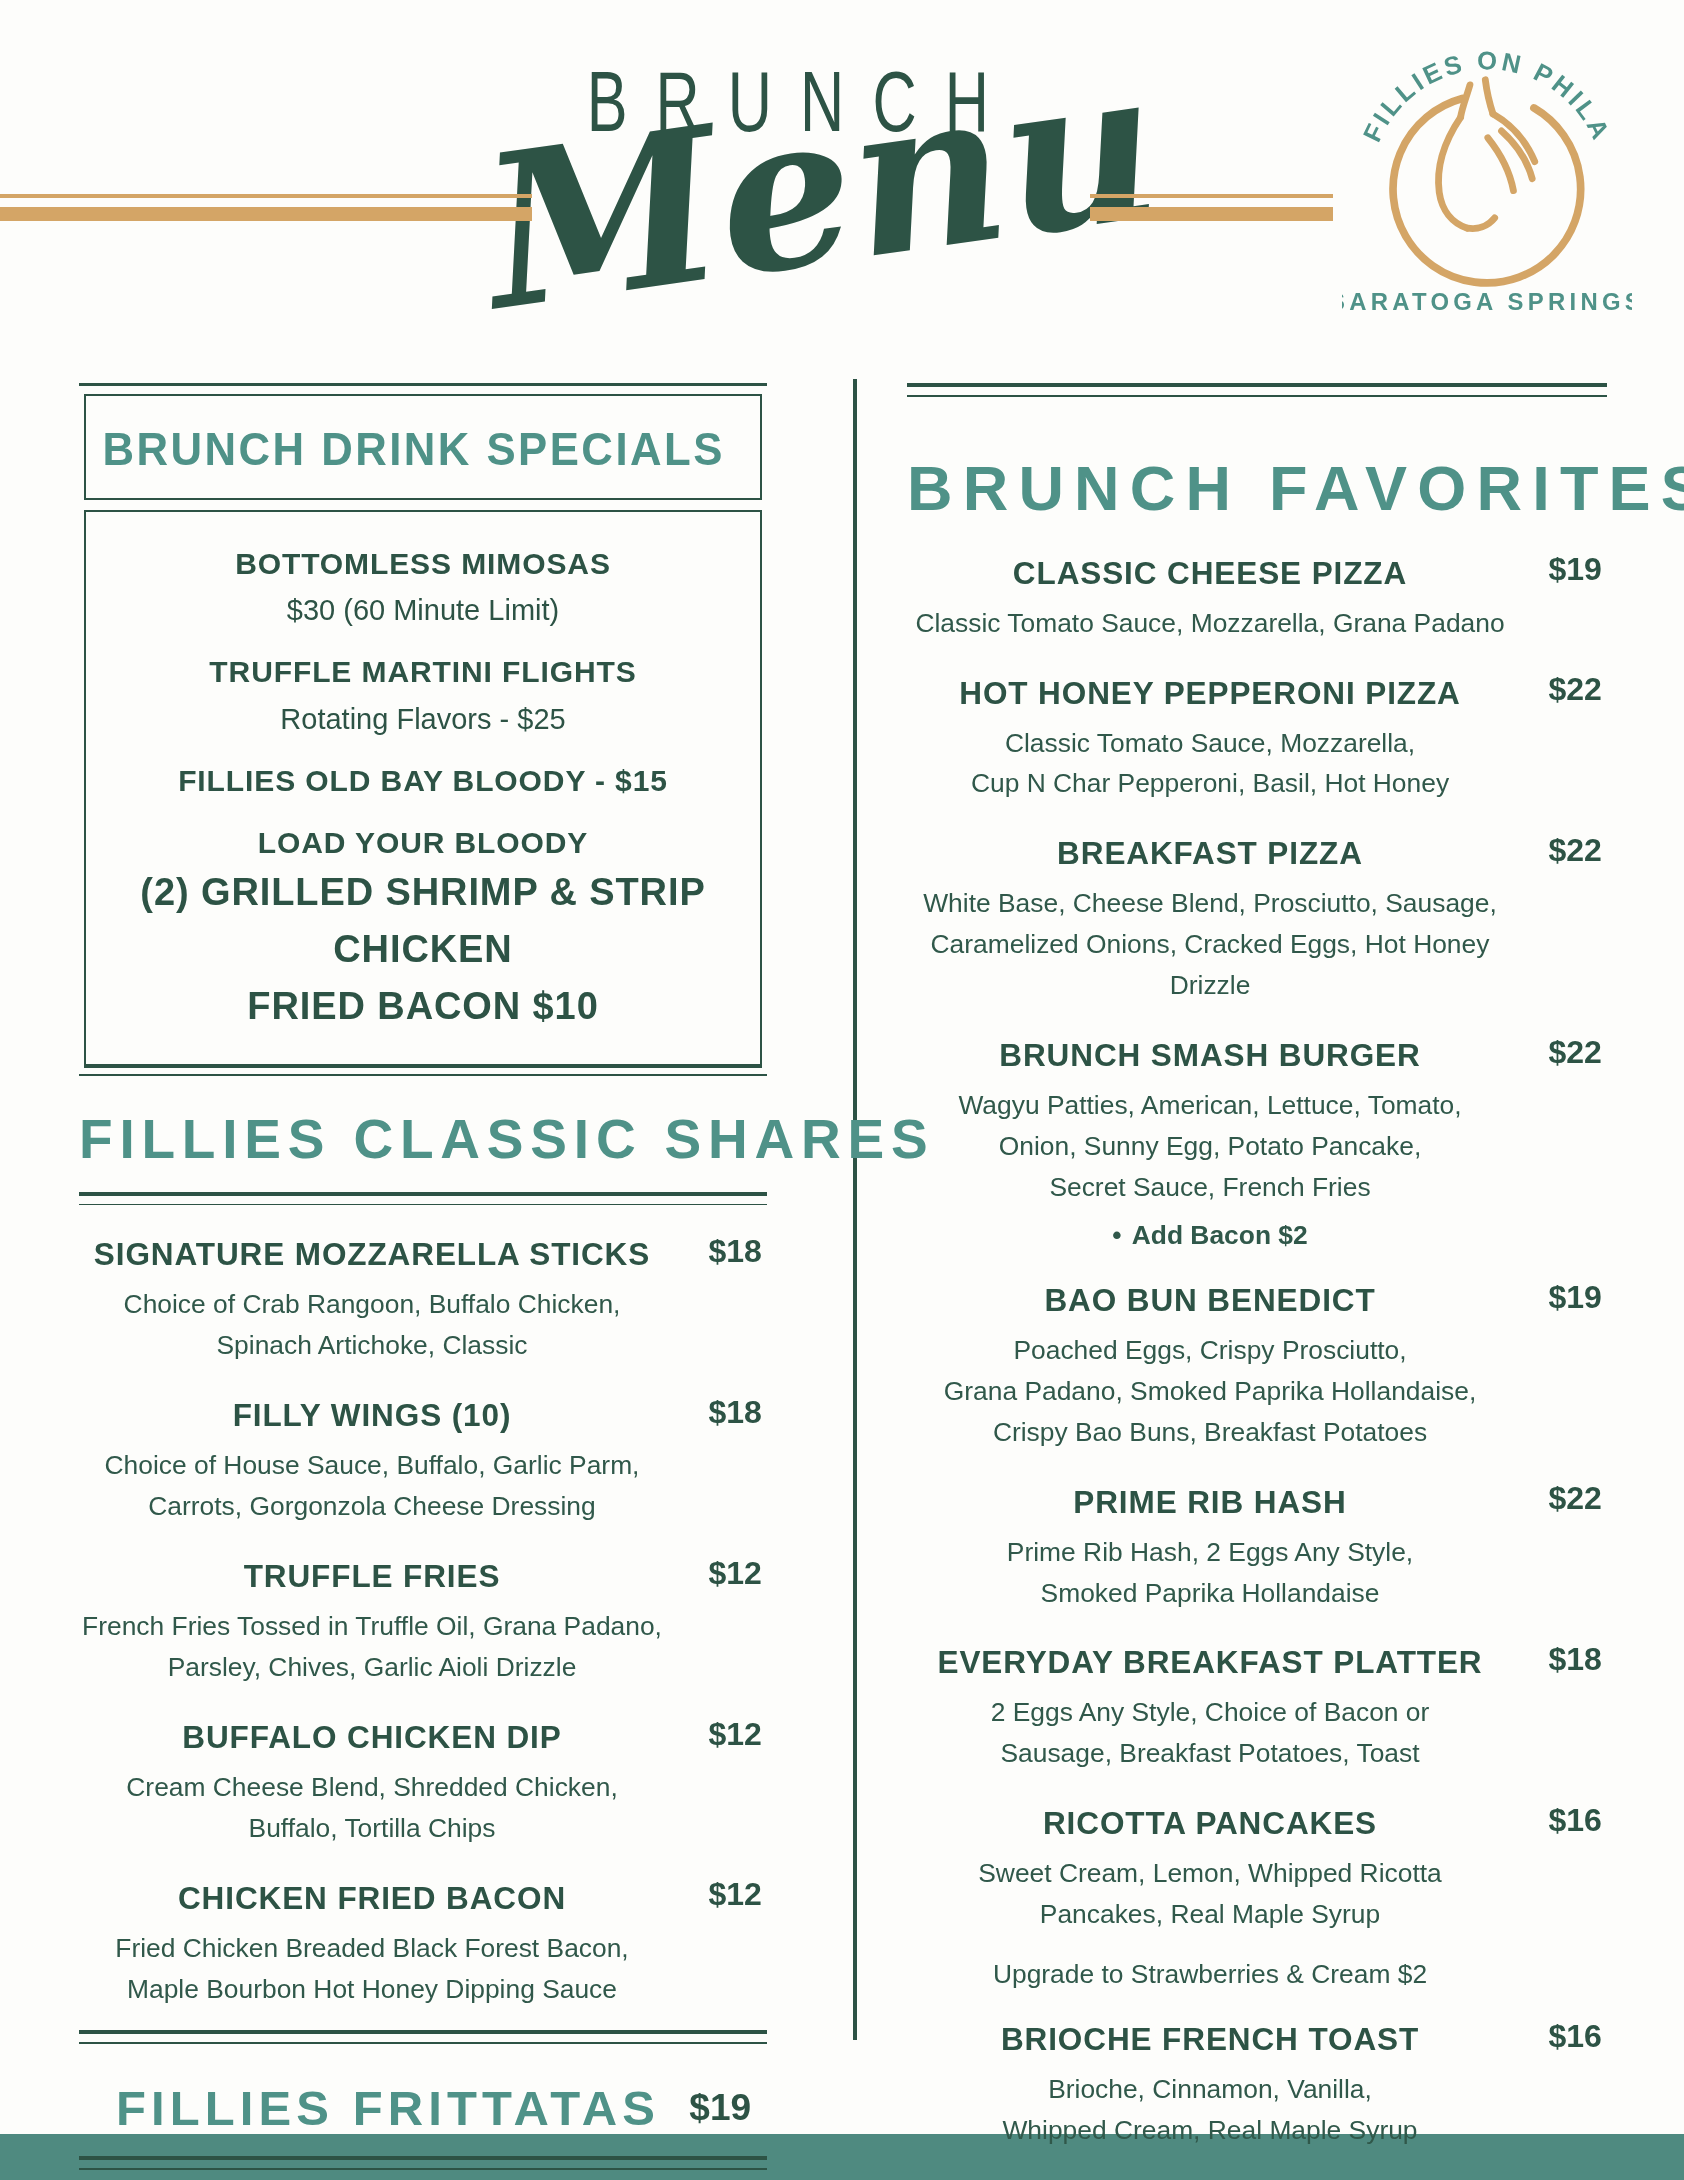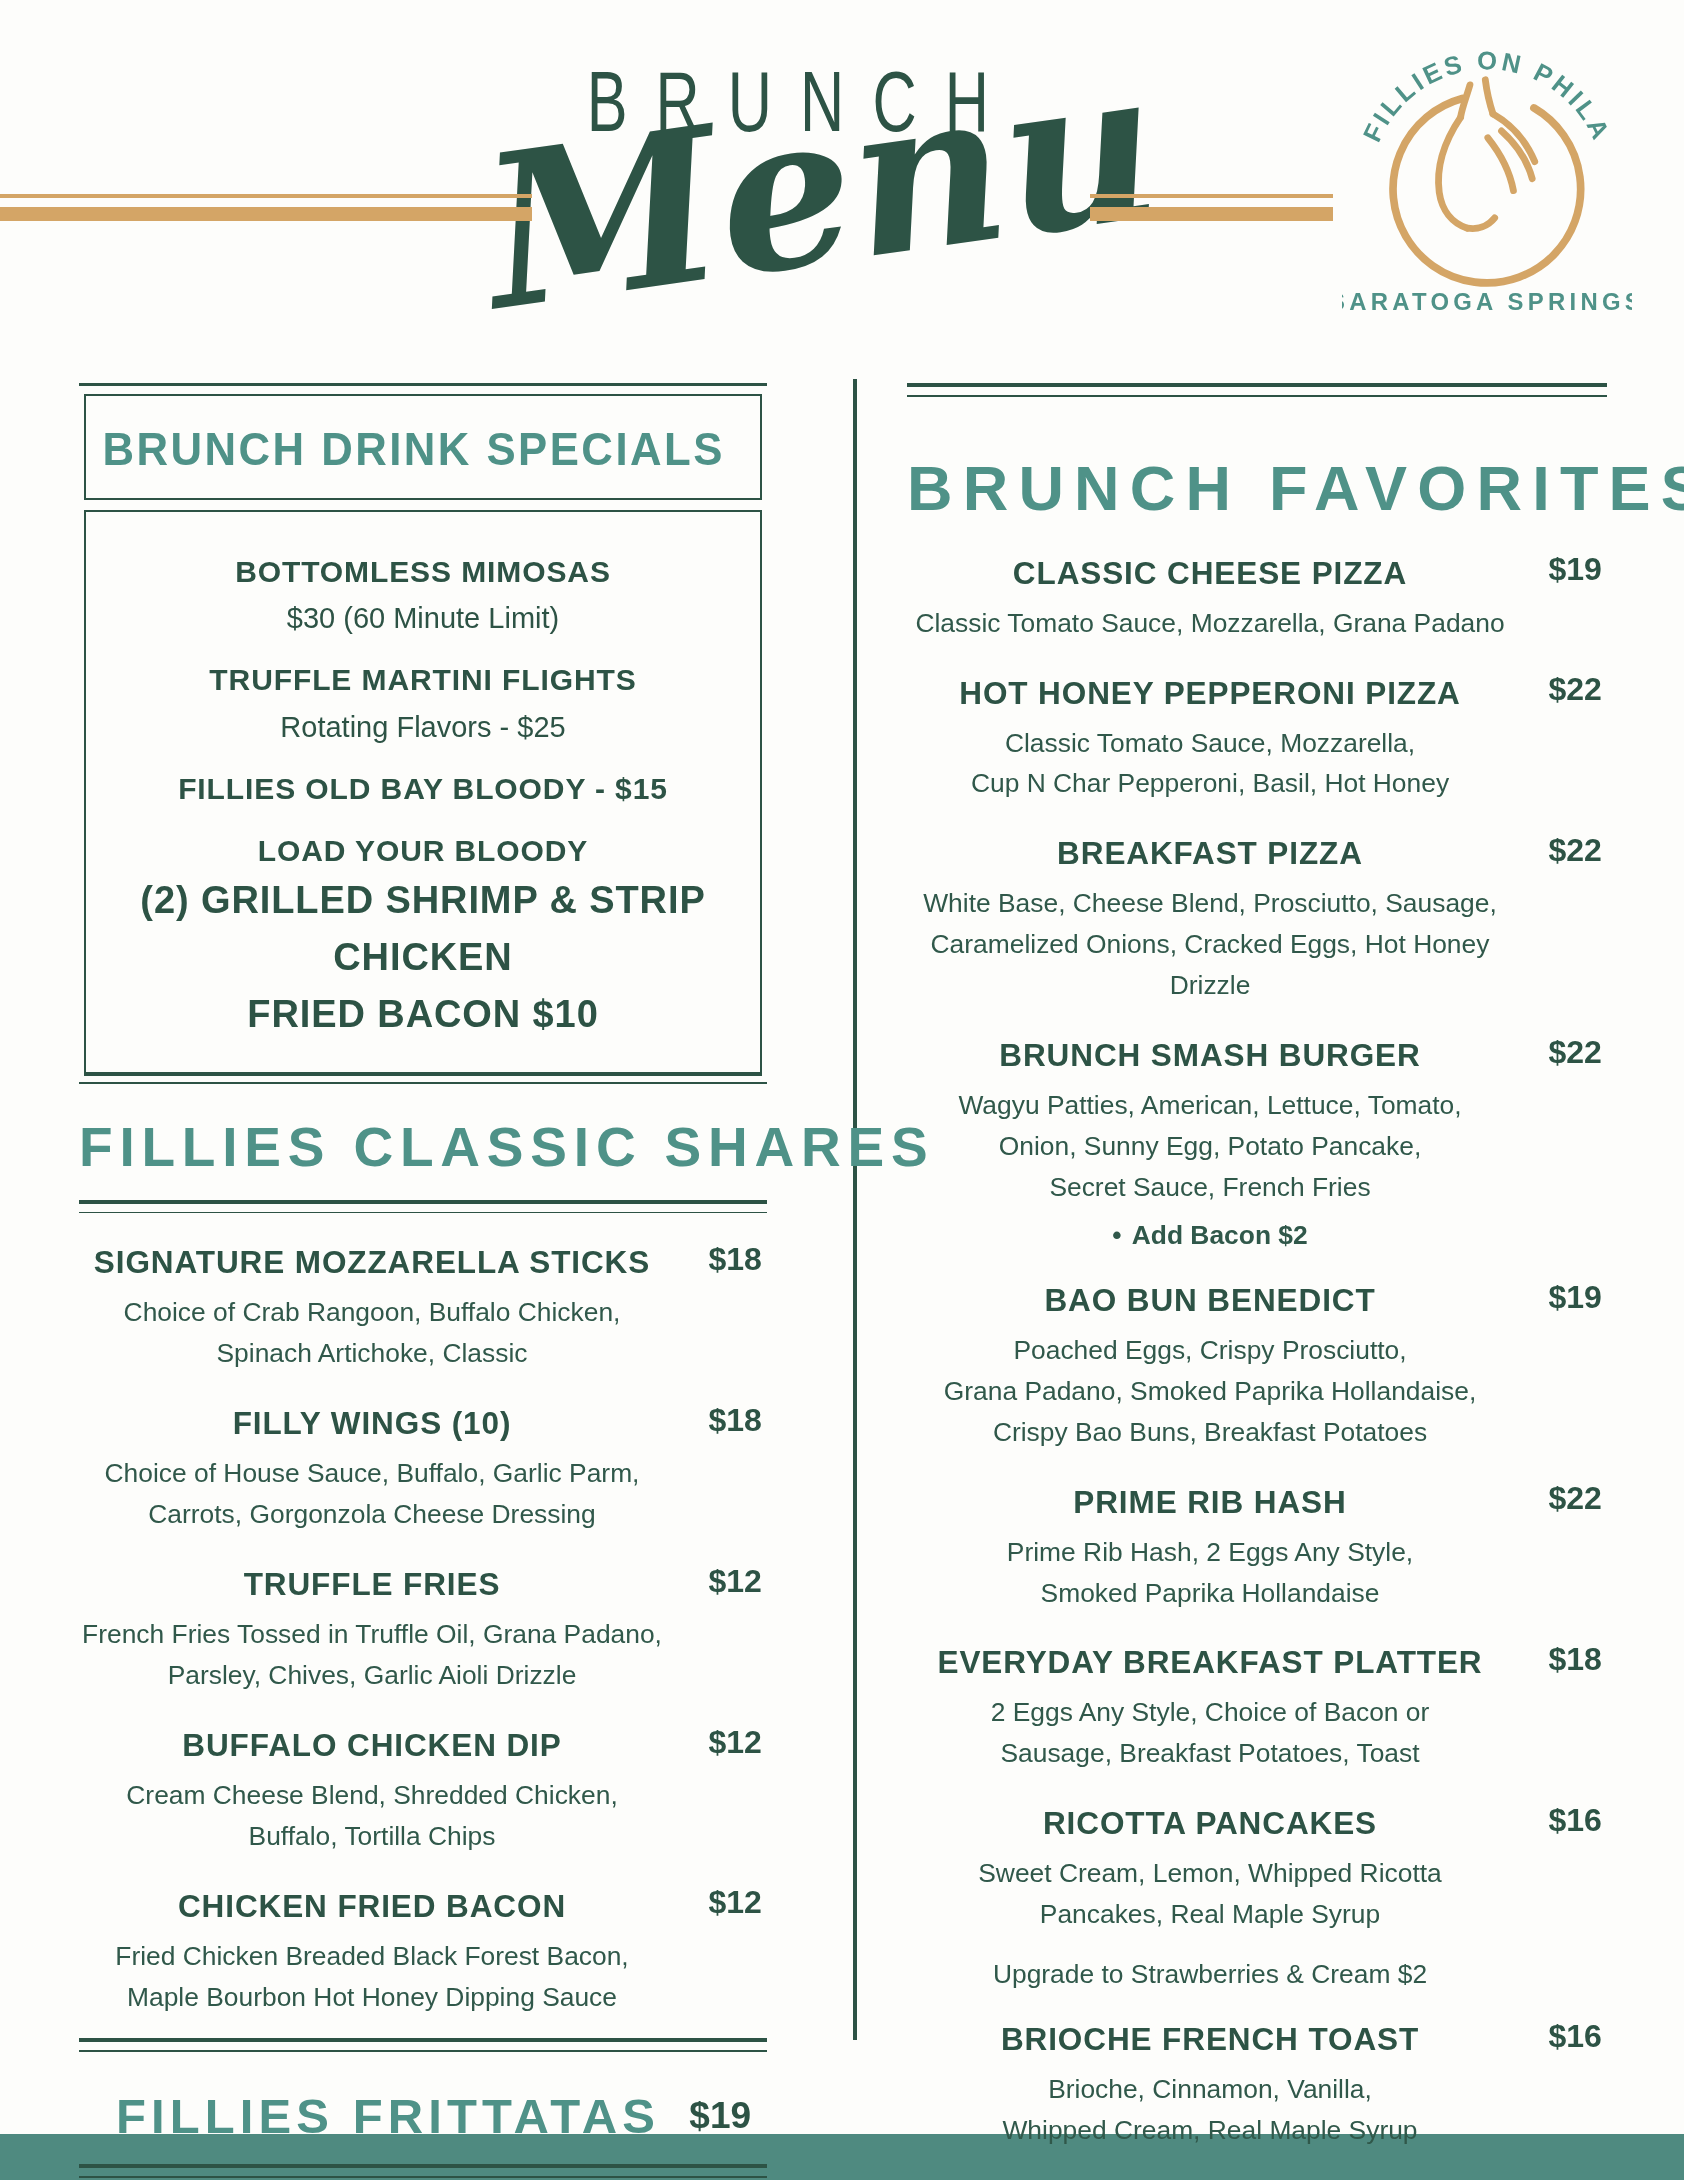--- a/index.html
+++ b/index.html
@@ -50,7 +50,7 @@
   .ds-items{margin:10.2px 5.1px 0 5.1px;border:2.6px solid var(--dark);border-bottom-width:4.3px;
     padding:32px 12px 29px;text-align:center;}
   .ds-item{margin-top:22px;}
-  .ds-item:first-child{margin-top:8px;}
+  .ds-item:first-child{margin-top:0;}
   .ds-name{font-size:30px;font-weight:700;letter-spacing:0.9px;line-height:1.35;}
   .ds-desc{font-size:29px;font-weight:400;margin-top:6.8px;line-height:1.35;}
   .ds-line{font-size:38px;font-weight:700;letter-spacing:0.9px;line-height:1.5;}

